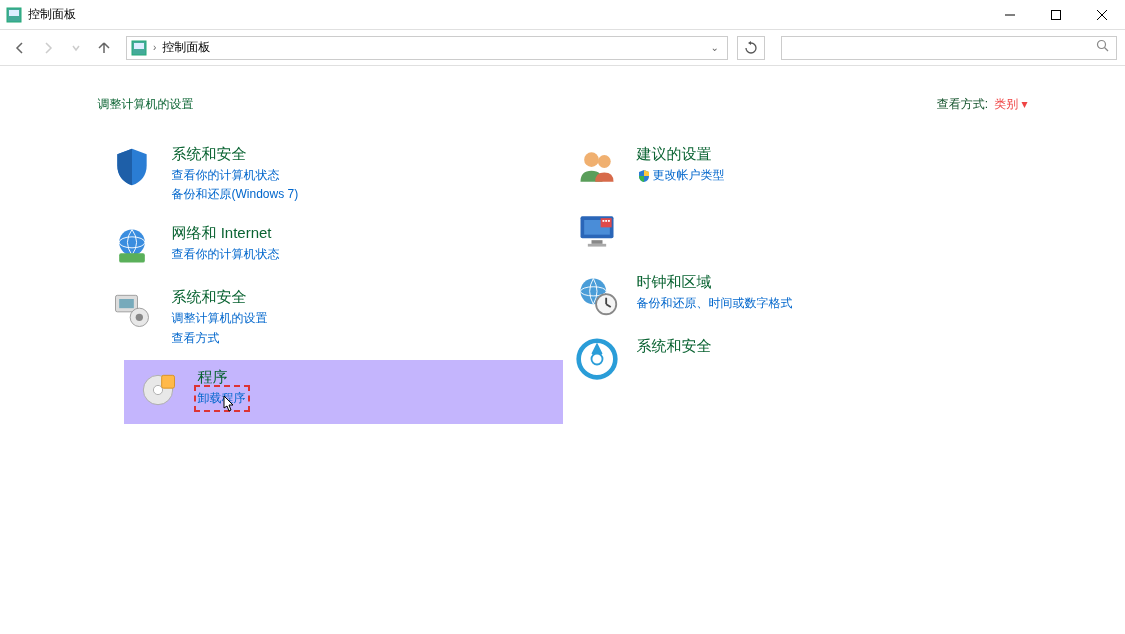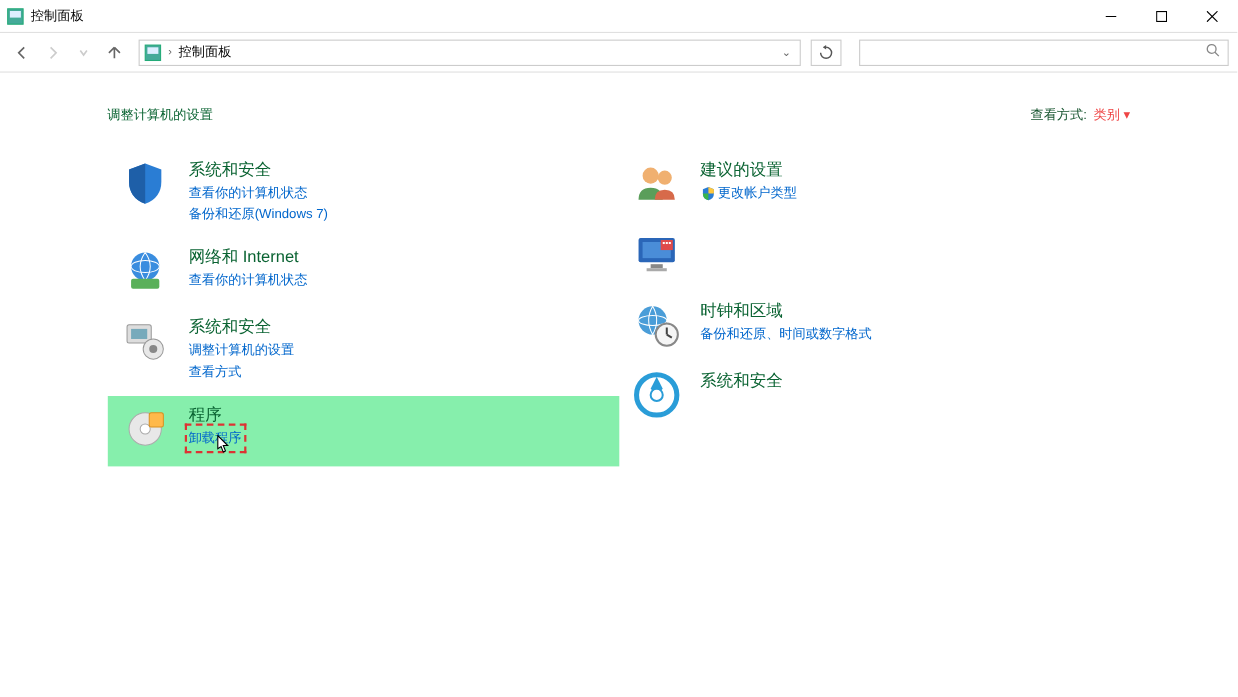--- a/index.html
+++ b/index.html
@@ -32,7 +32,7 @@
     .categories { display: flex; max-width: 930px; margin: 0 auto; }
     .col { flex: 1; }
     .category { display: flex; padding: 8px 12px 12px 12px; }
-    .category.highlighted { background: #86efac; }
+    .category.highlighted { background: #c4b5fd; margin-left: 26px; }
     .cat-icon { width: 44px; height: 44px; flex-shrink: 0; margin-right: 18px; }
     .cat-body { }
     .cat-title { font-size: 15px; color: #0a6332; cursor: pointer; margin-bottom: 2px; }

